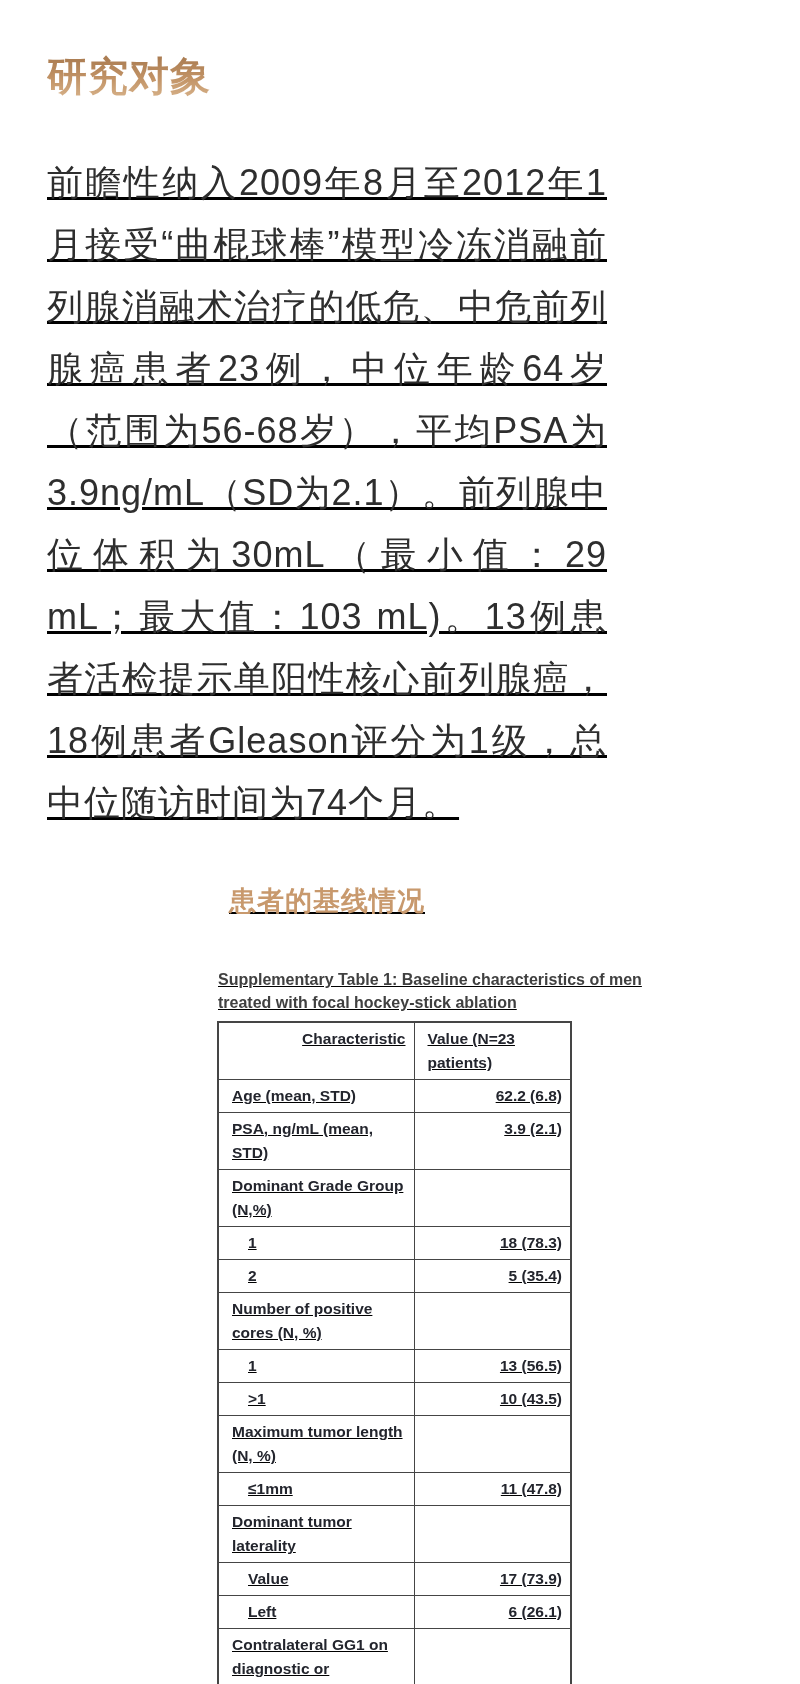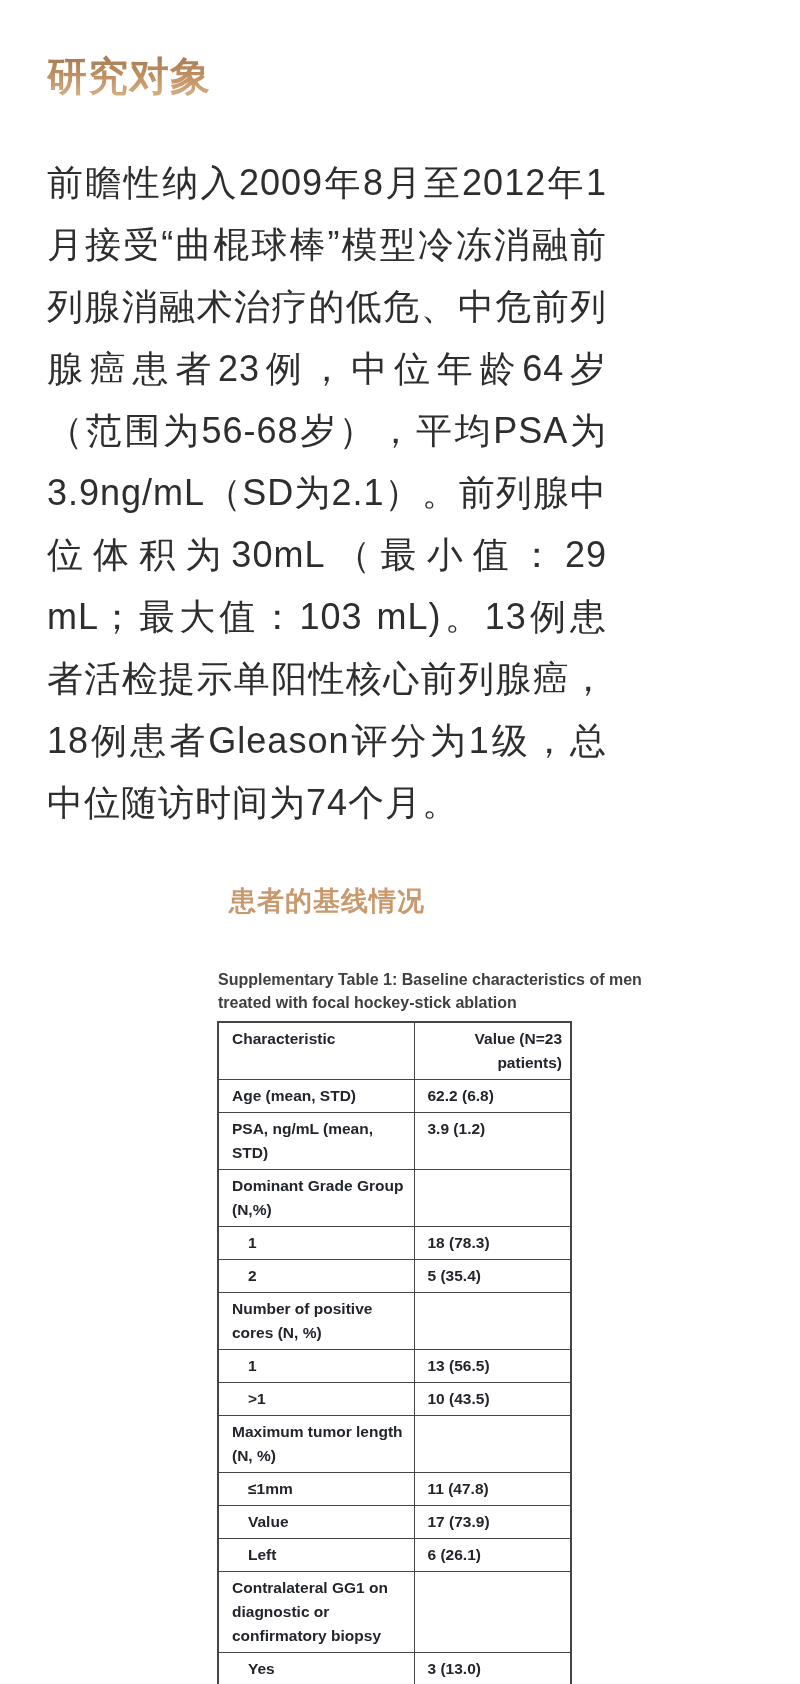--- a/index.html
+++ b/index.html
@@ -11,6 +11,7 @@
     background: #ffffff;
     overflow: hidden;
     font-family: "Liberation Sans", sans-serif;
+    text-decoration: underline;
   }
   .section-heading {
     margin: 52px 0 0 47px;

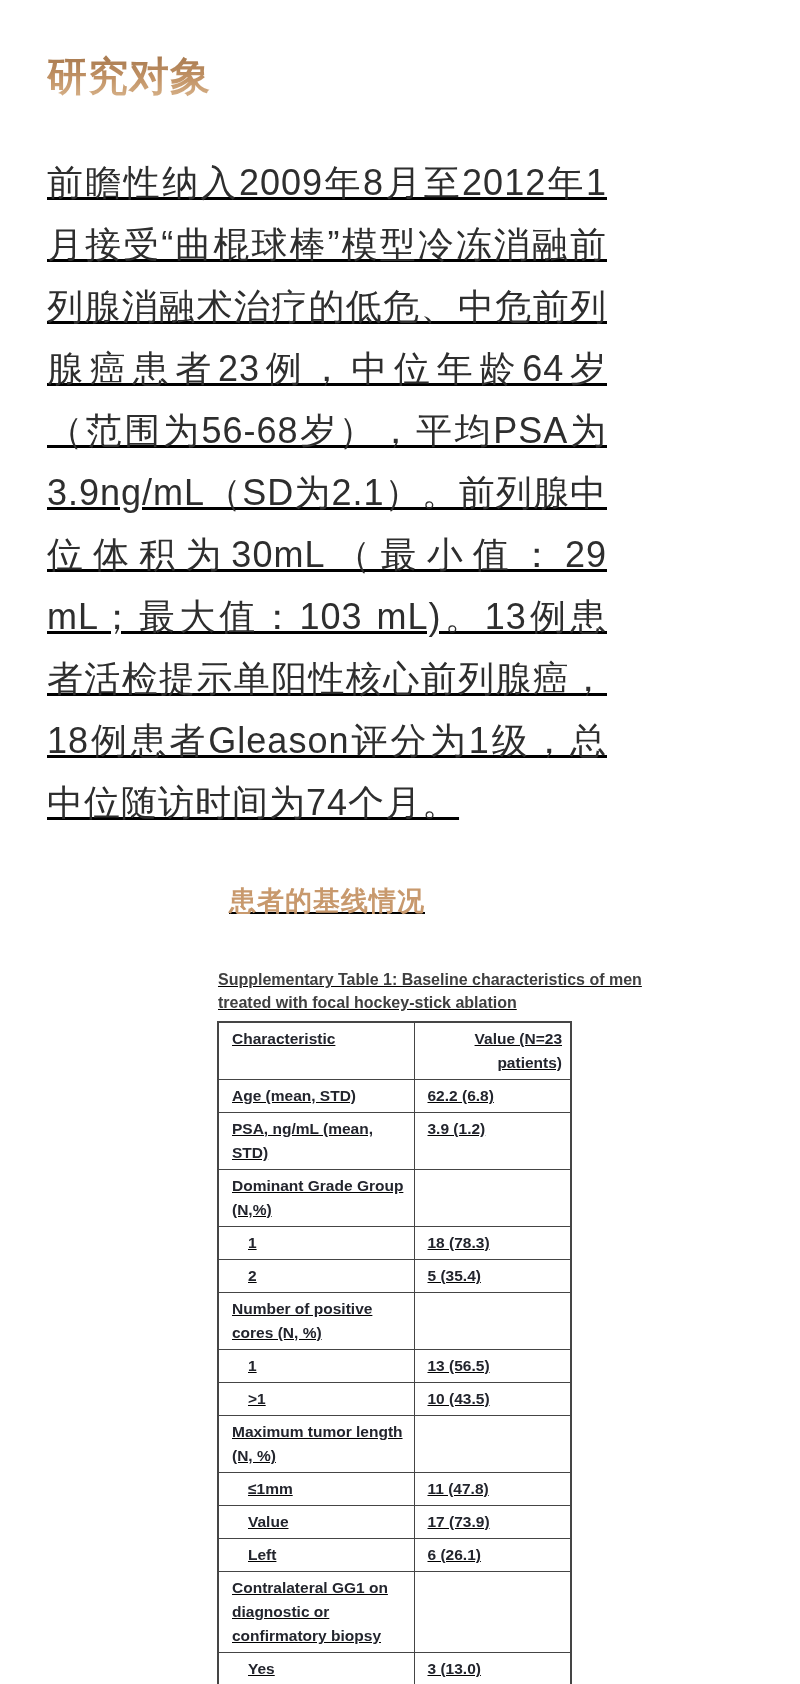--- a/index.html
+++ b/index.html
@@ -72,7 +72,7 @@
     vertical-align: top;
     overflow-wrap: break-word;
   }
-  th.col-label { width: 196px; text-align: left; }
+  th.col-label { width: 196px; text-align: right; }
   th.col-value { width: 157px; text-align: right; padding: 4px 14px; margin-top: 44px; }
   td.value { text-align: left; padding: 4px 6px; }
   td.label.indent { padding-left: 29px; }

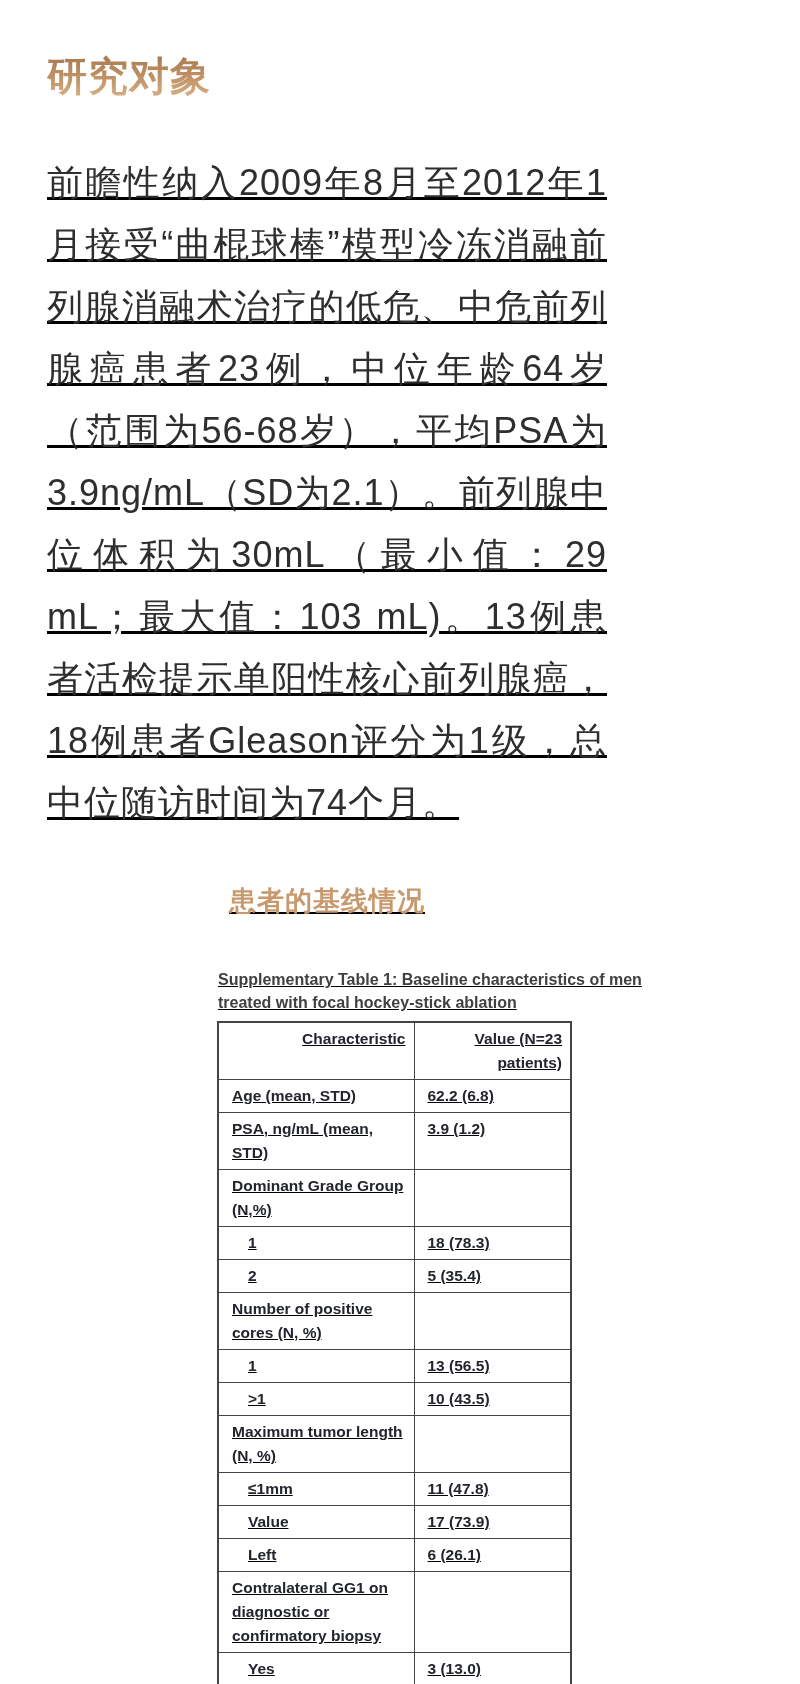--- a/index.html
+++ b/index.html
@@ -73,7 +73,7 @@
     overflow-wrap: break-word;
   }
   th.col-label { width: 196px; text-align: right; }
-  th.col-value { width: 157px; text-align: right; padding: 4px 14px; margin-top: 44px; }
+  th.col-value { width: 157px; text-align: left; padding: 4px 14px; margin-top: 44px; }
   td.value { text-align: left; padding: 4px 6px; }
   td.label.indent { padding-left: 29px; }
 </style>

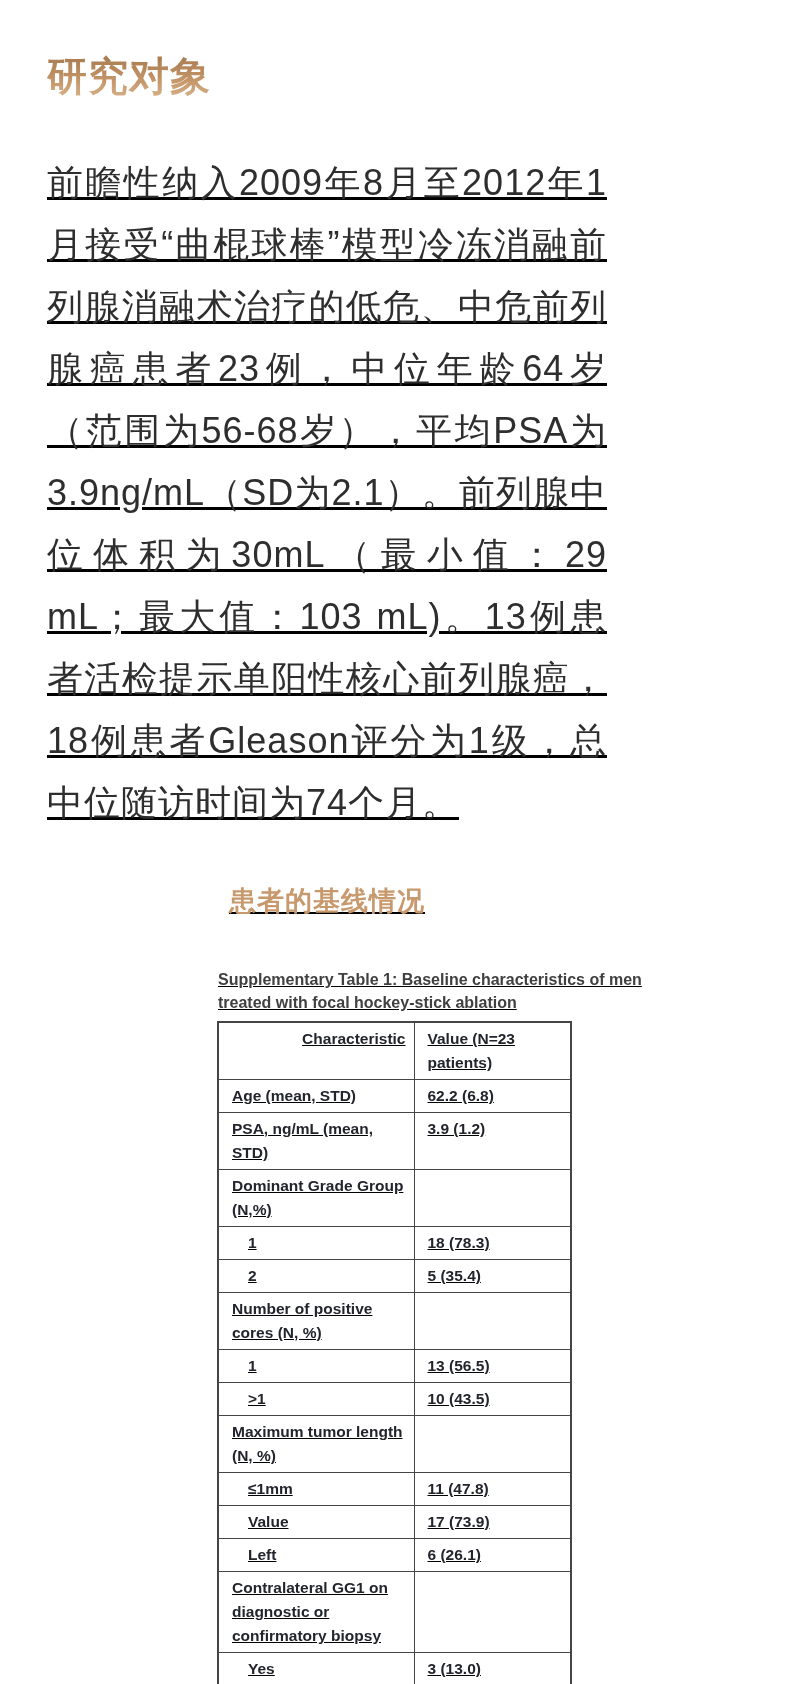--- a/index.html
+++ b/index.html
@@ -74,7 +74,7 @@
   }
   th.col-label { width: 196px; text-align: right; }
   th.col-value { width: 157px; text-align: left; padding: 4px 14px; margin-top: 44px; }
-  td.value { text-align: left; padding: 4px 6px; }
+  td.value { text-align: right; padding: 4px 6px; }
   td.label.indent { padding-left: 29px; }
 </style>
 </head>

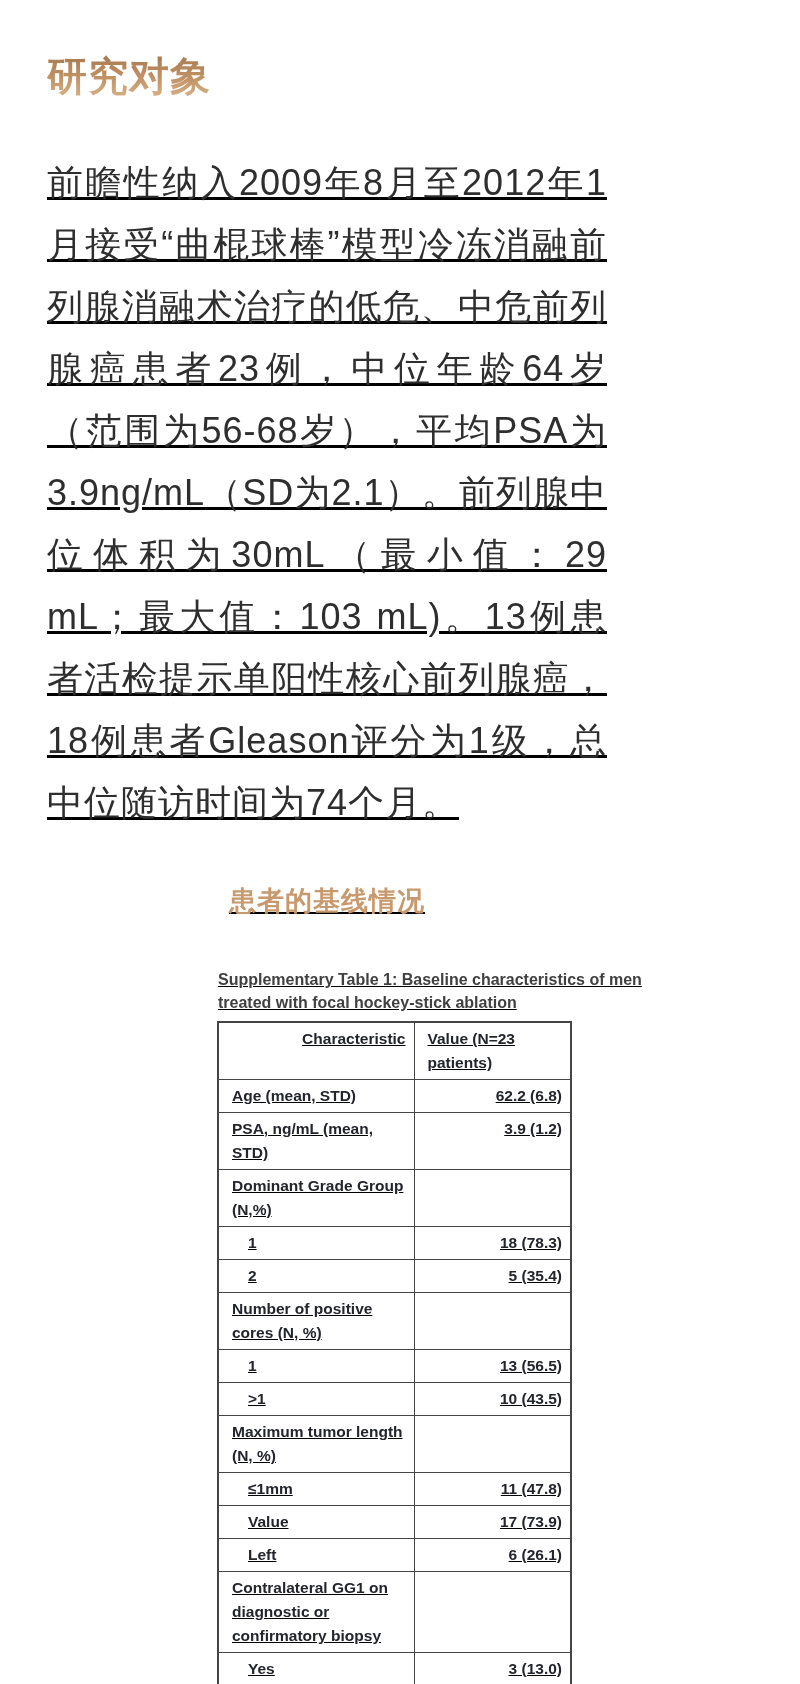--- a/index.html
+++ b/index.html
@@ -105,7 +105,7 @@
           </tr>
           <tr>
             <td class="label">PSA, ng/mL (mean, STD)</td>
-            <td class="value">3.9 (1.2)</td>
+            <td class="value">3.9 (2.1)</td>
           </tr>
           <tr>
             <td class="label">Dominant Grade Group (N,%)</td>

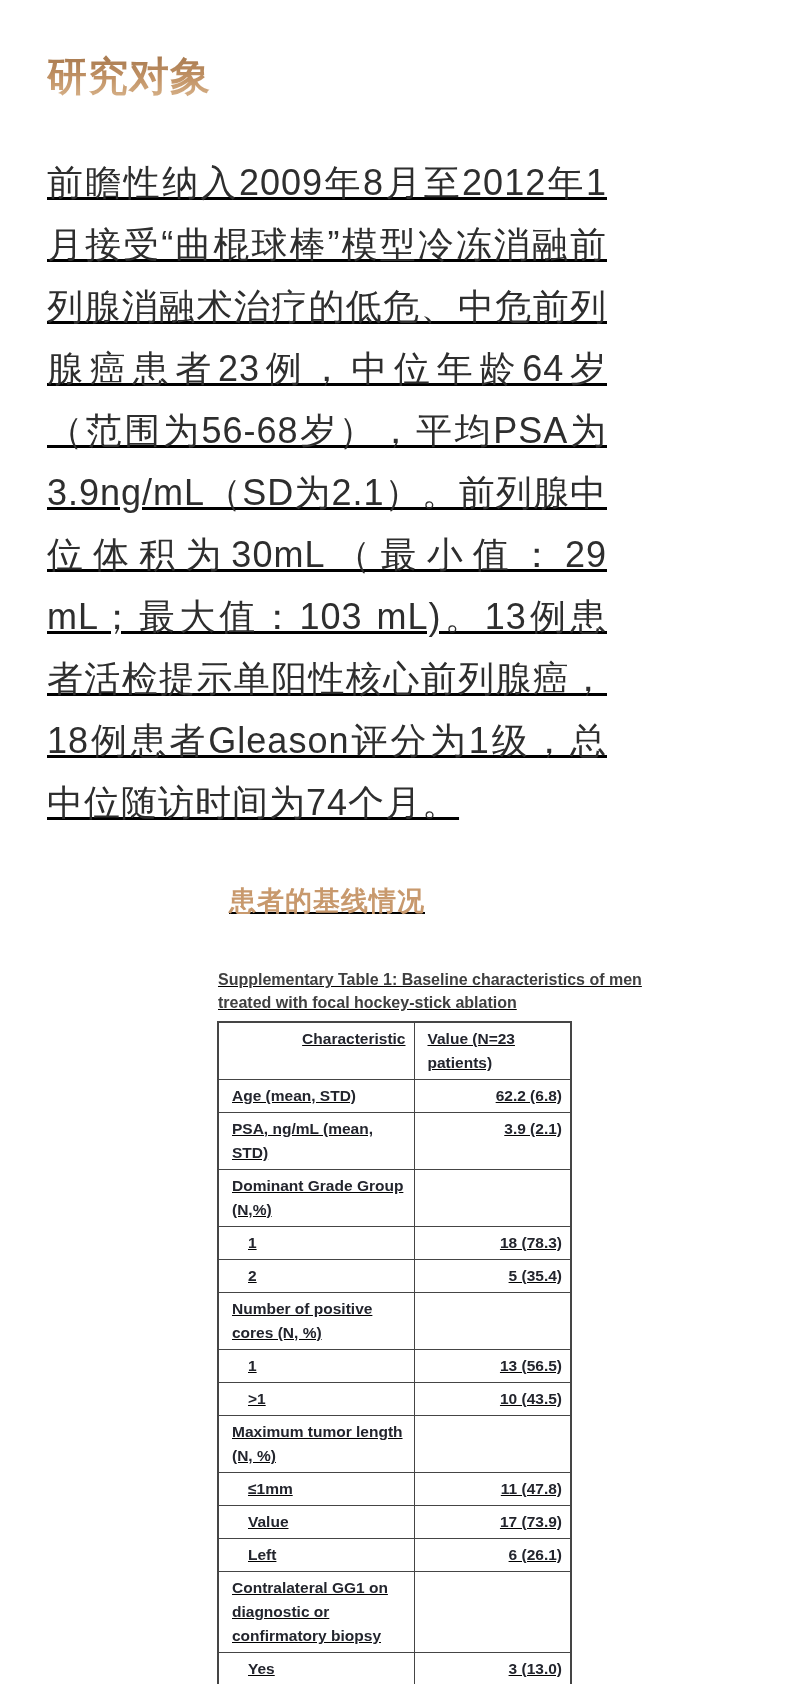--- a/index.html
+++ b/index.html
@@ -140,6 +140,10 @@
             <td class="value">11 (47.8)</td>
           </tr>
           <tr>
+            <td class="label">Dominant tumor laterality</td>
+            <td class="value"></td>
+          </tr>
+          <tr>
             <td class="label indent">Value</td>
             <td class="value">17 (73.9)</td>
           </tr>

